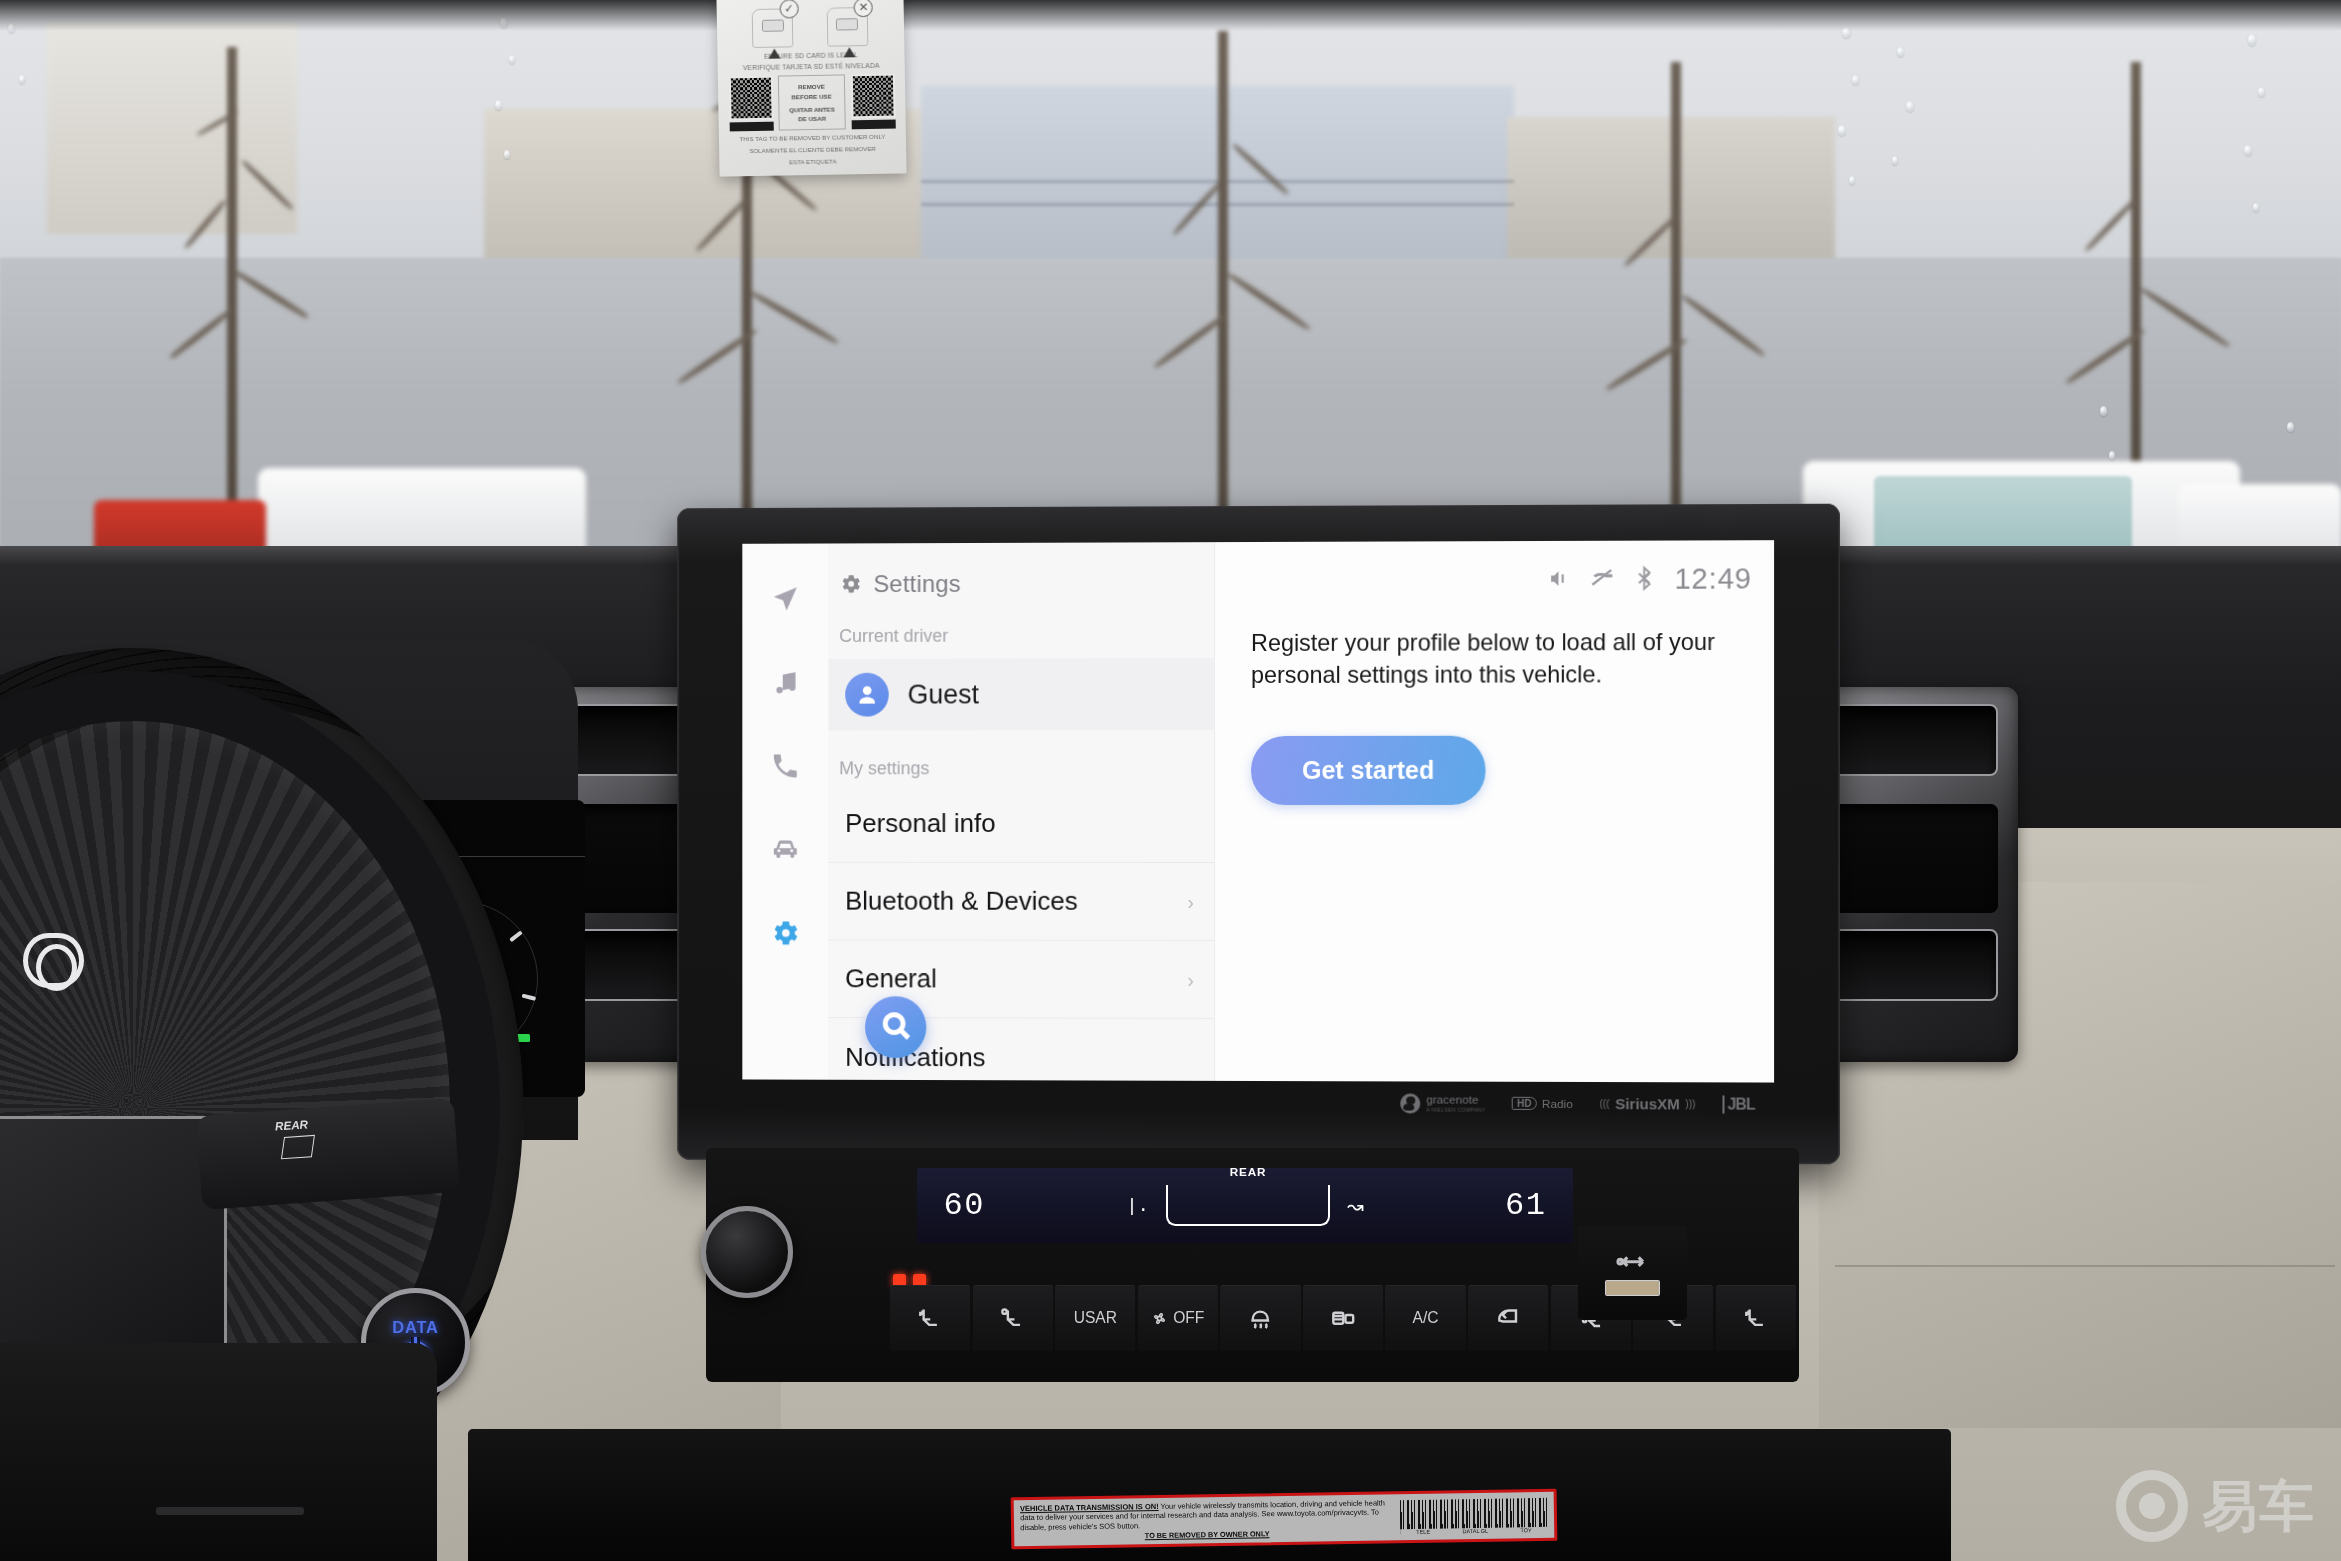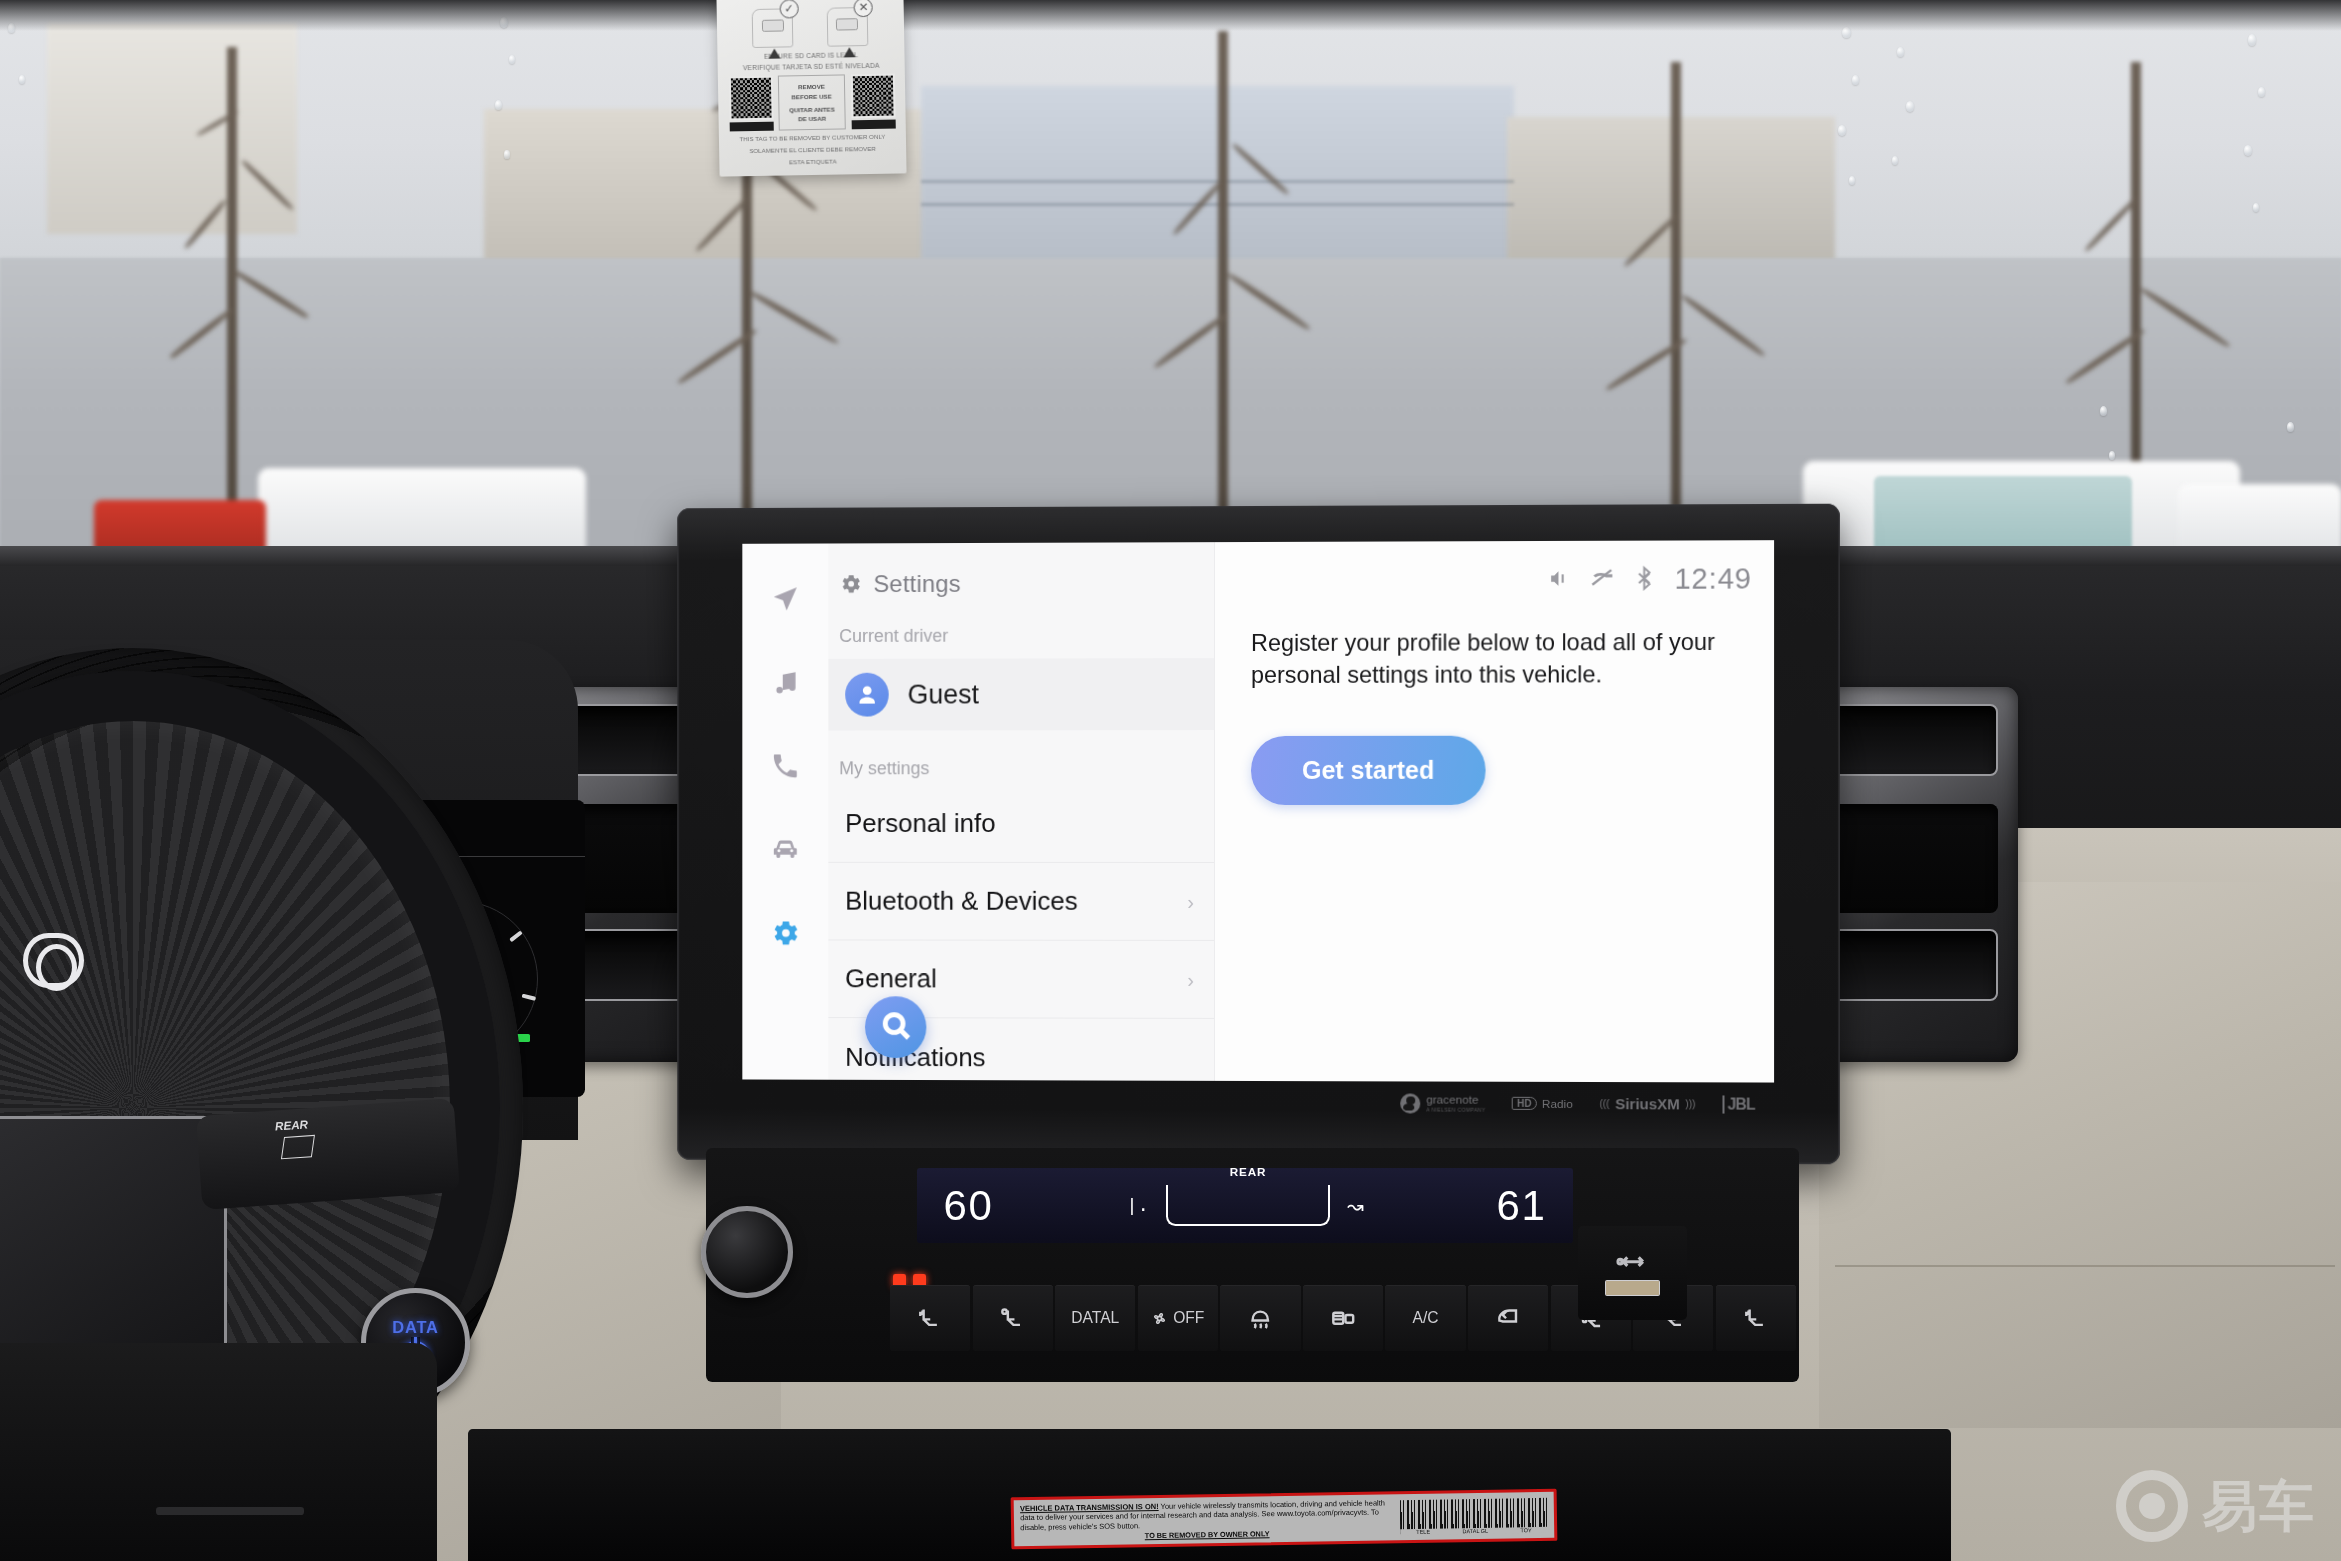--- a/index.html
+++ b/index.html
@@ -287,7 +287,7 @@
   .climDisplay { position:absolute; left:211px; top:20px; width:656px; height:75px;
     background:linear-gradient(180deg,#1b1b33,#0d0d1c); border-radius:3.1px;
     display:flex; align-items:center; justify-content:space-between; padding:0 26.5px; }
-  .climTemp { color:#fff; font-size:42px; font-family:Liberation Sans, sans-serif; letter-spacing:1.6px; }
+  .climTemp { color:#fff; font-size:32px; font-family:Liberation Mono, monospace; letter-spacing:1.6px; }
   .climCenter { display:flex; align-items:center; gap:17px; }
   .climFan { color:#fff; font-size:19px; font-family:"Liberation Mono", monospace; }
   .climSeat { width:164px; height:41px; border:2.3px solid #fff; border-radius:0 0 9.4px 9.4px; border-top:none; position:relative;}

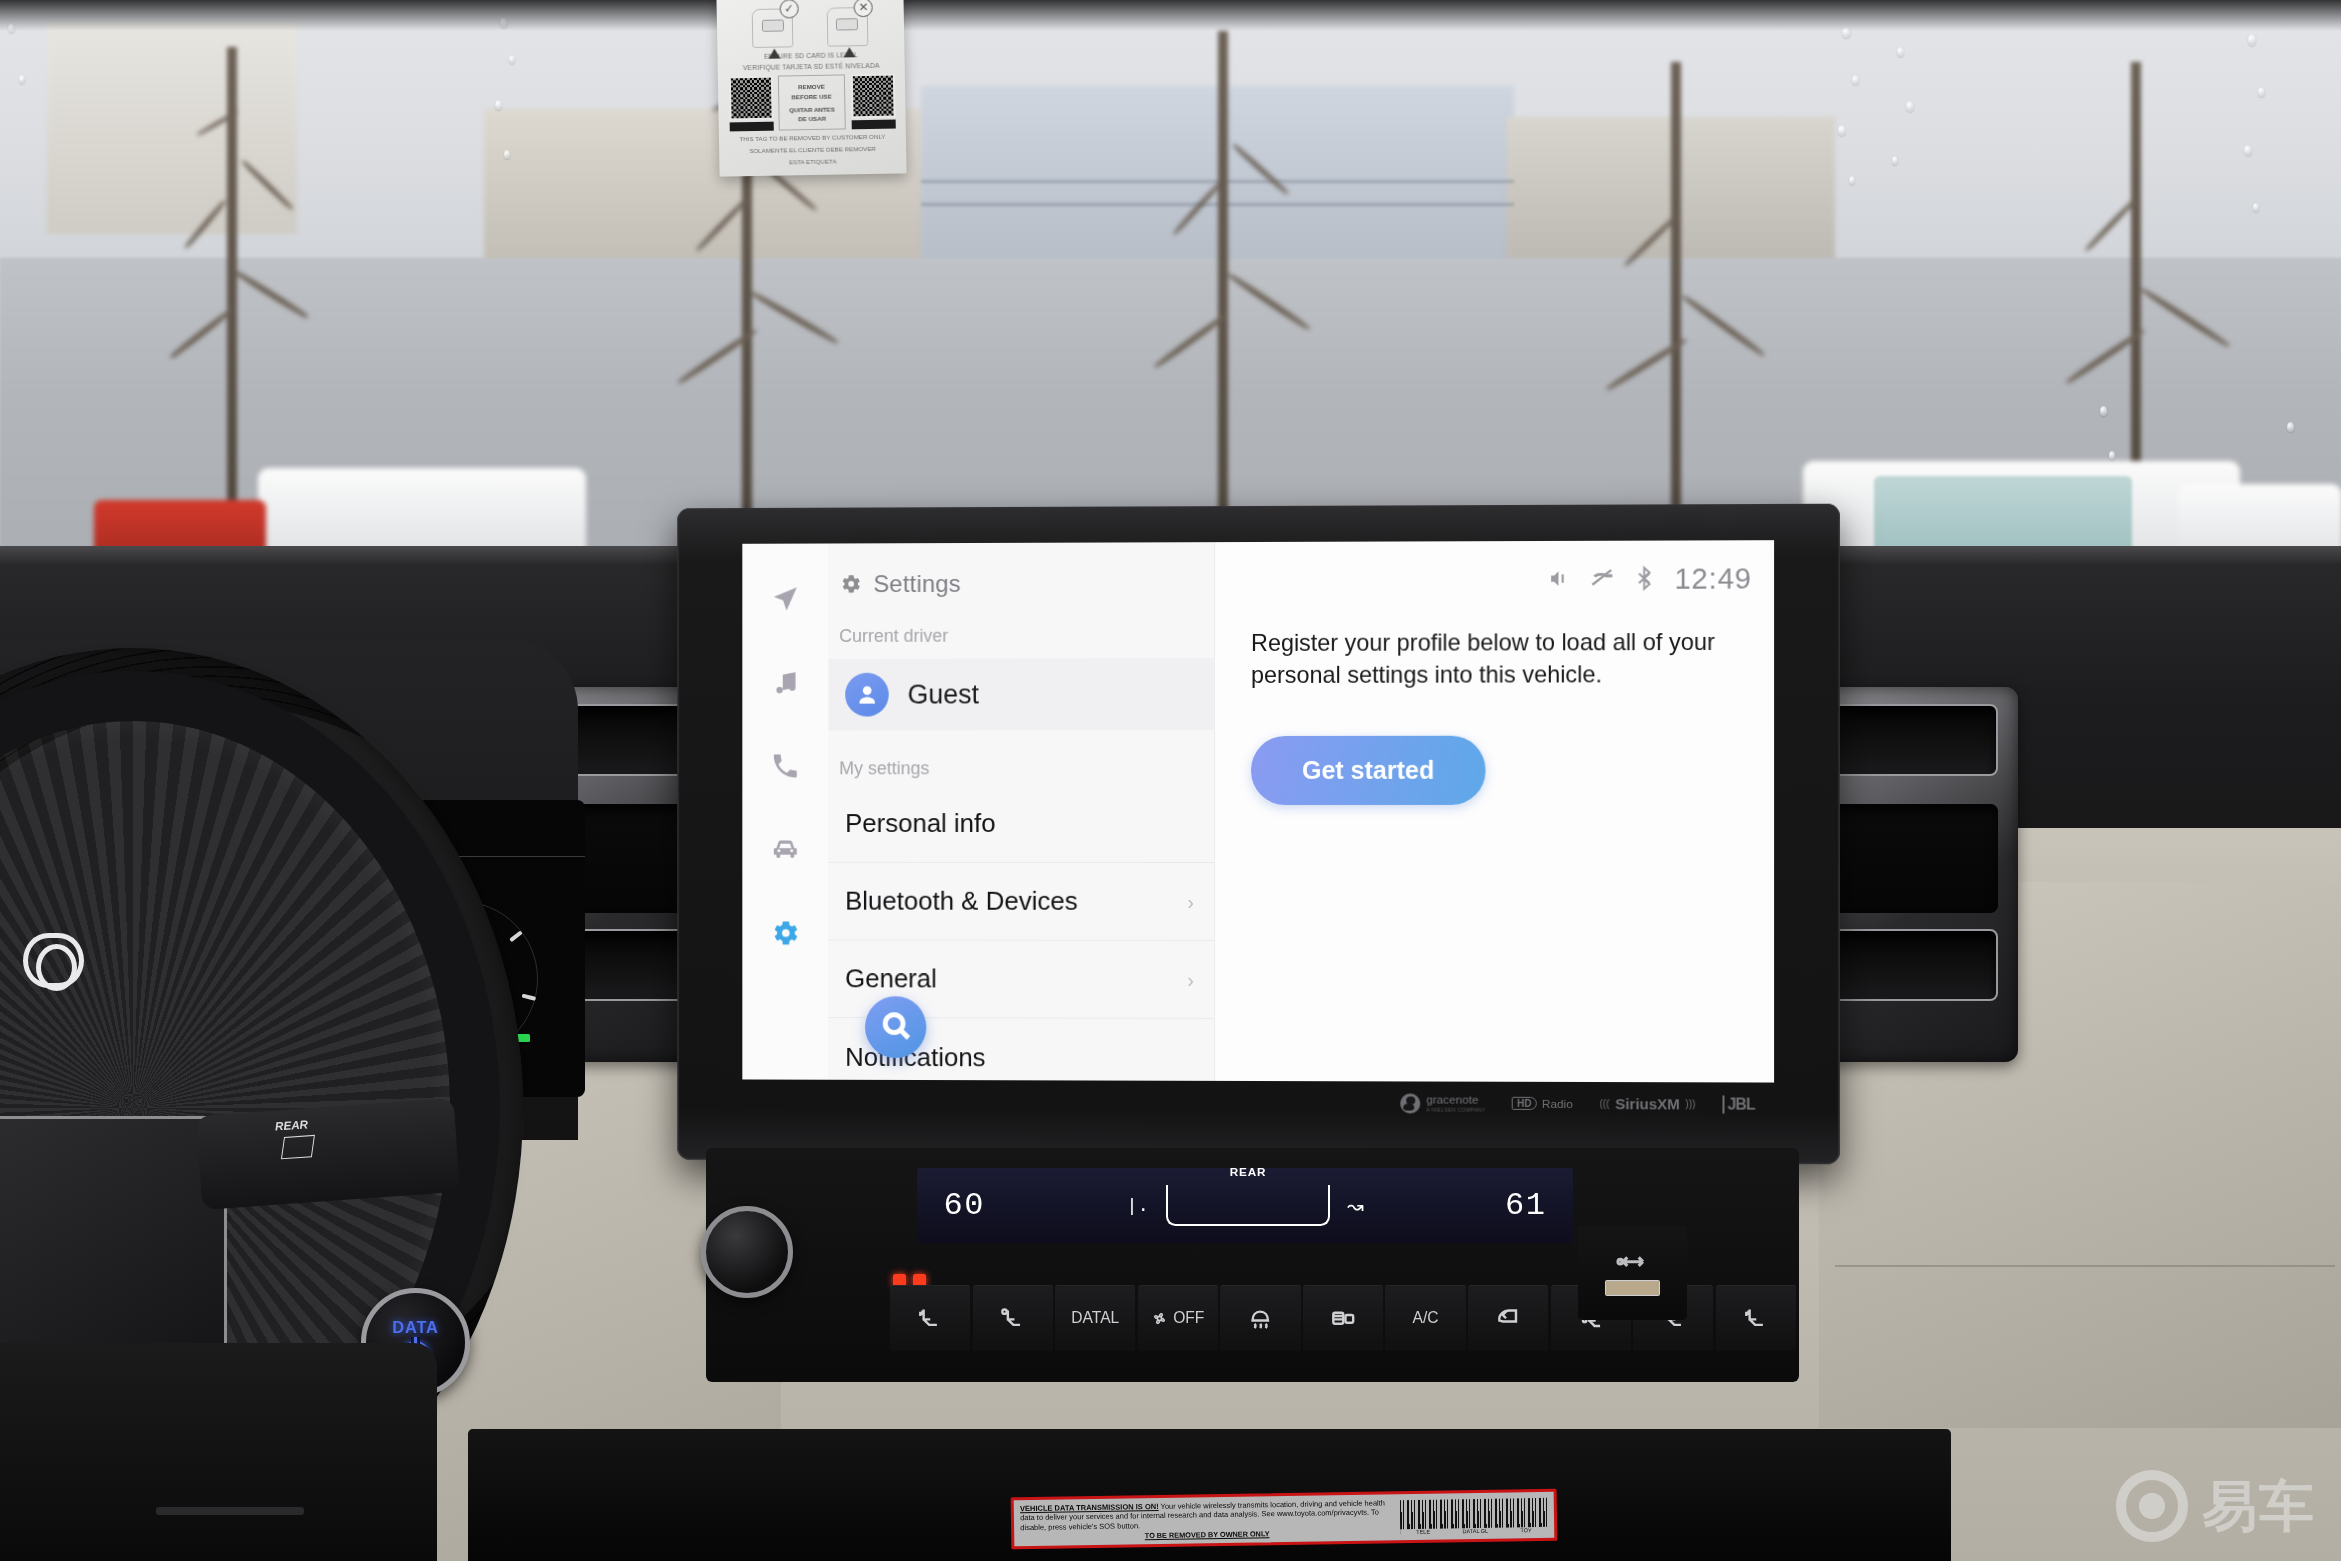--- a/index.html
+++ b/index.html
@@ -725,7 +725,7 @@
             <circle cx="5" cy="6" r="2"></circle>
           </svg>
       </div>
-      <div class="climBtn">DATAL</div>
+      <div class="climBtn">USAR</div>
       <div class="climBtn">
         <svg viewBox="0 0 24 24" style="width:17px;height:17px">
             <circle cx="12" cy="12" r="3"></circle>

